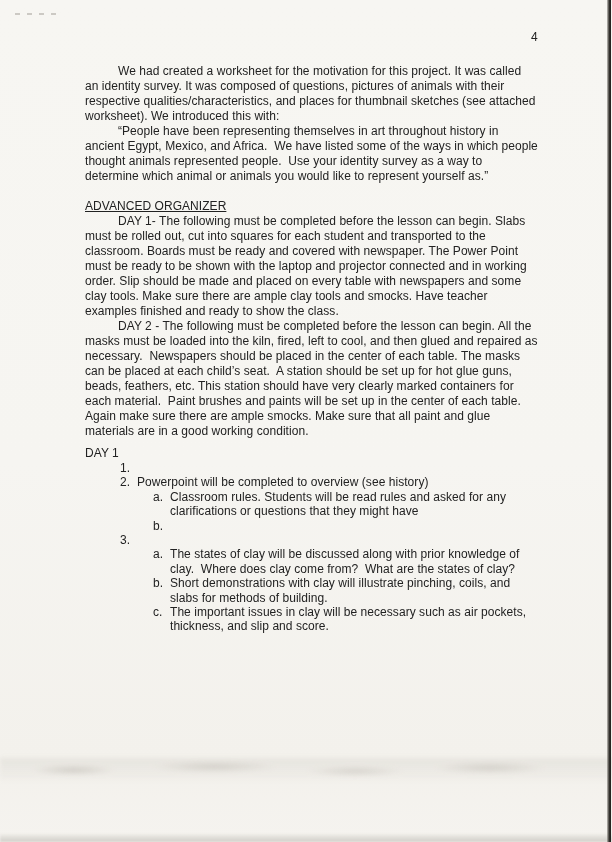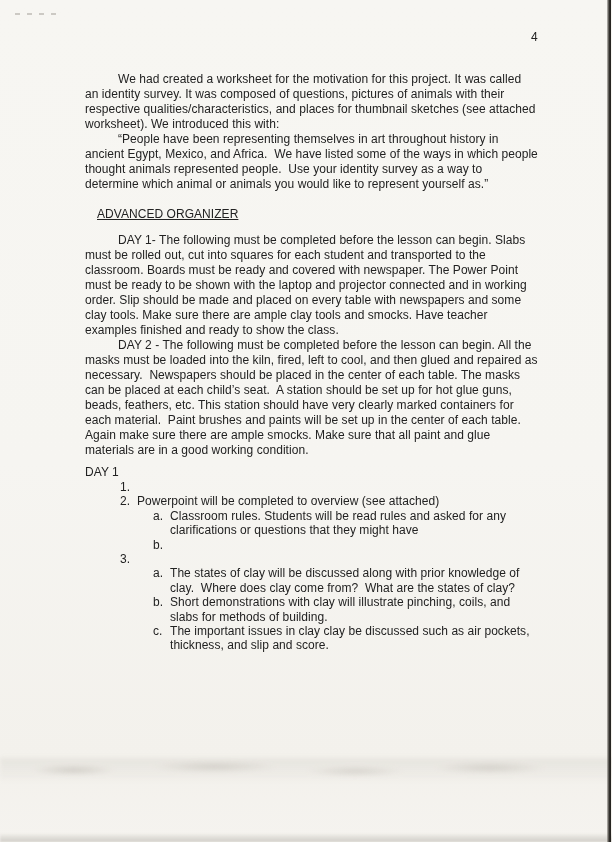--- a/index.html
+++ b/index.html
@@ -73,7 +73,7 @@
   .content {
     position: absolute;
     left: 85px;
-    top: 72px;
+    top: 64px;
     width: 470px;
     font-size: 12px;
     line-height: 15px;

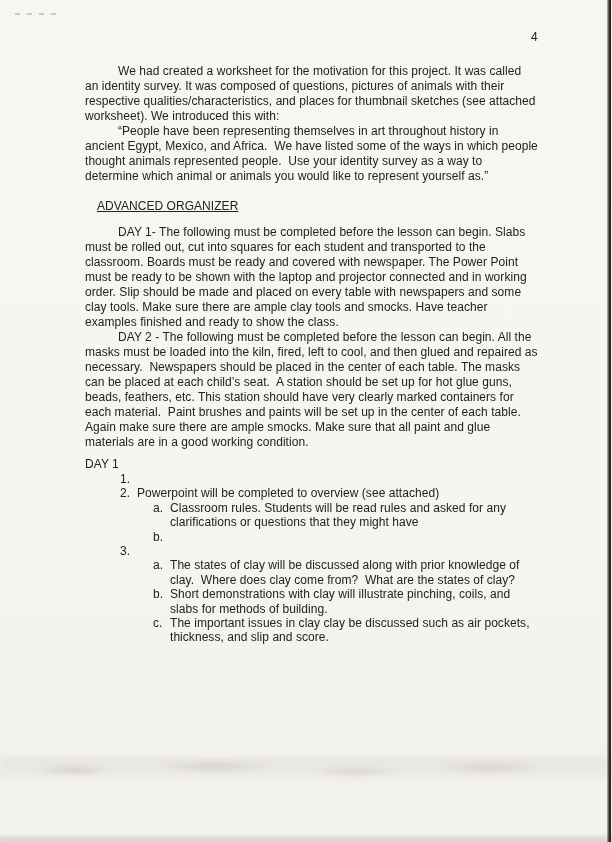--- a/index.html
+++ b/index.html
@@ -85,7 +85,7 @@
     text-indent: 33px;
   }
   .heading {
-    margin: 15px 0 0 12px;
+    margin: 15px 0 0 0;
     font-size: 12px;
     font-weight: normal;
     white-space: pre;

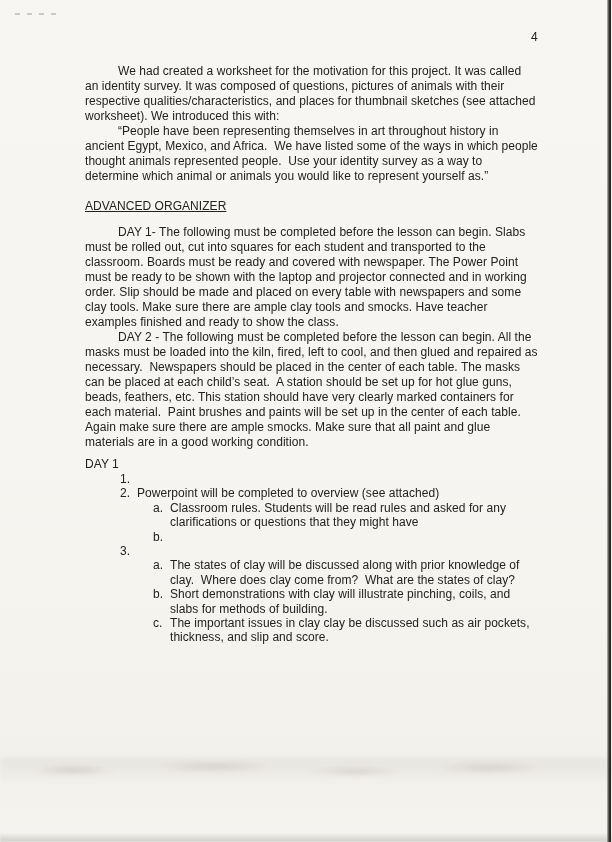--- a/index.html
+++ b/index.html
@@ -132,7 +132,7 @@
 
     <h2 class="heading underlined">ADVANCED ORGANIZER</h2>
 
-    <p class="para day1-gap" style="margin-top:11px">DAY 1- The following must be completed before the lesson can begin. Slabs
+    <p class="para day1-gap" style="">DAY 1- The following must be completed before the lesson can begin. Slabs
 must be rolled out, cut into squares for each student and transported to the
 classroom. Boards must be ready and covered with newspaper. The Power Point
 must be ready to be shown with the laptop and projector connected and in working

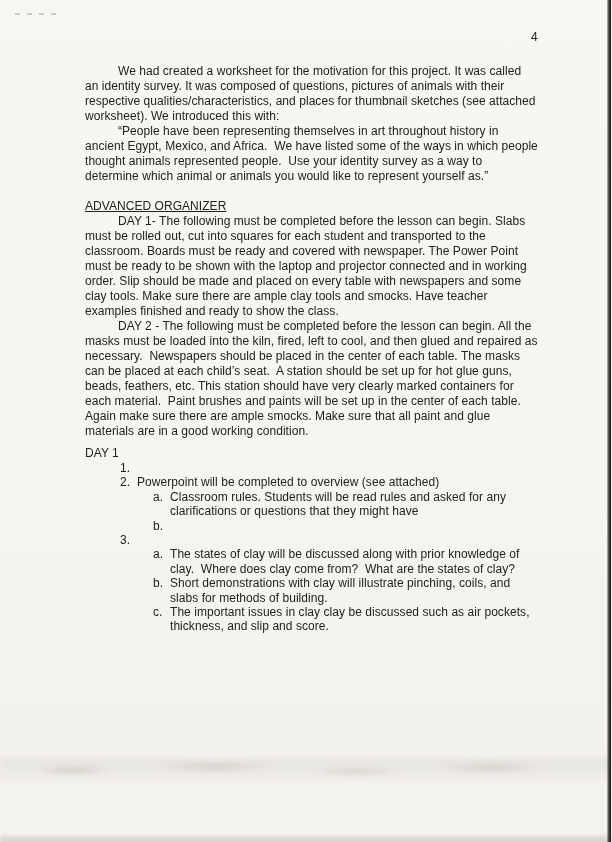--- a/index.html
+++ b/index.html
@@ -159,7 +159,7 @@
 
       <div class="li l1">
         <span class="marker">2.</span>
-        <span class="li-text">Powerpoint will be completed to overview (see attached)</span>
+        <span class="li-text">Powerpoint will be completed to overview (see history)</span>
       </div>
 
       <div class="li l2">

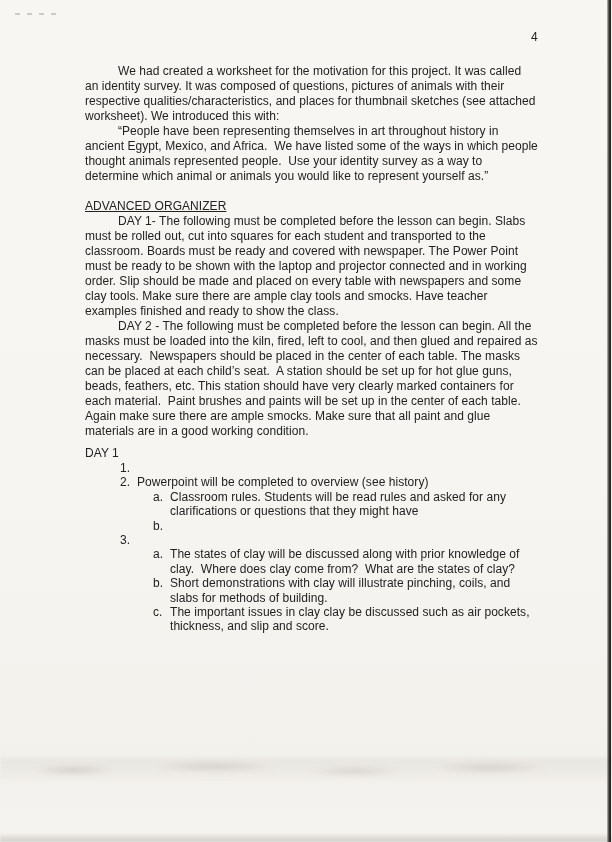--- a/index.html
+++ b/index.html
@@ -190,7 +190,7 @@
 
       <div class="li l2">
         <span class="marker">c.</span>
-        <span class="li-text">The important issues in clay clay be discussed such as air pockets,
+        <span class="li-text">The important issues in clay will be necessary such as air pockets,
 thickness, and slip and score.</span>
       </div>
 

